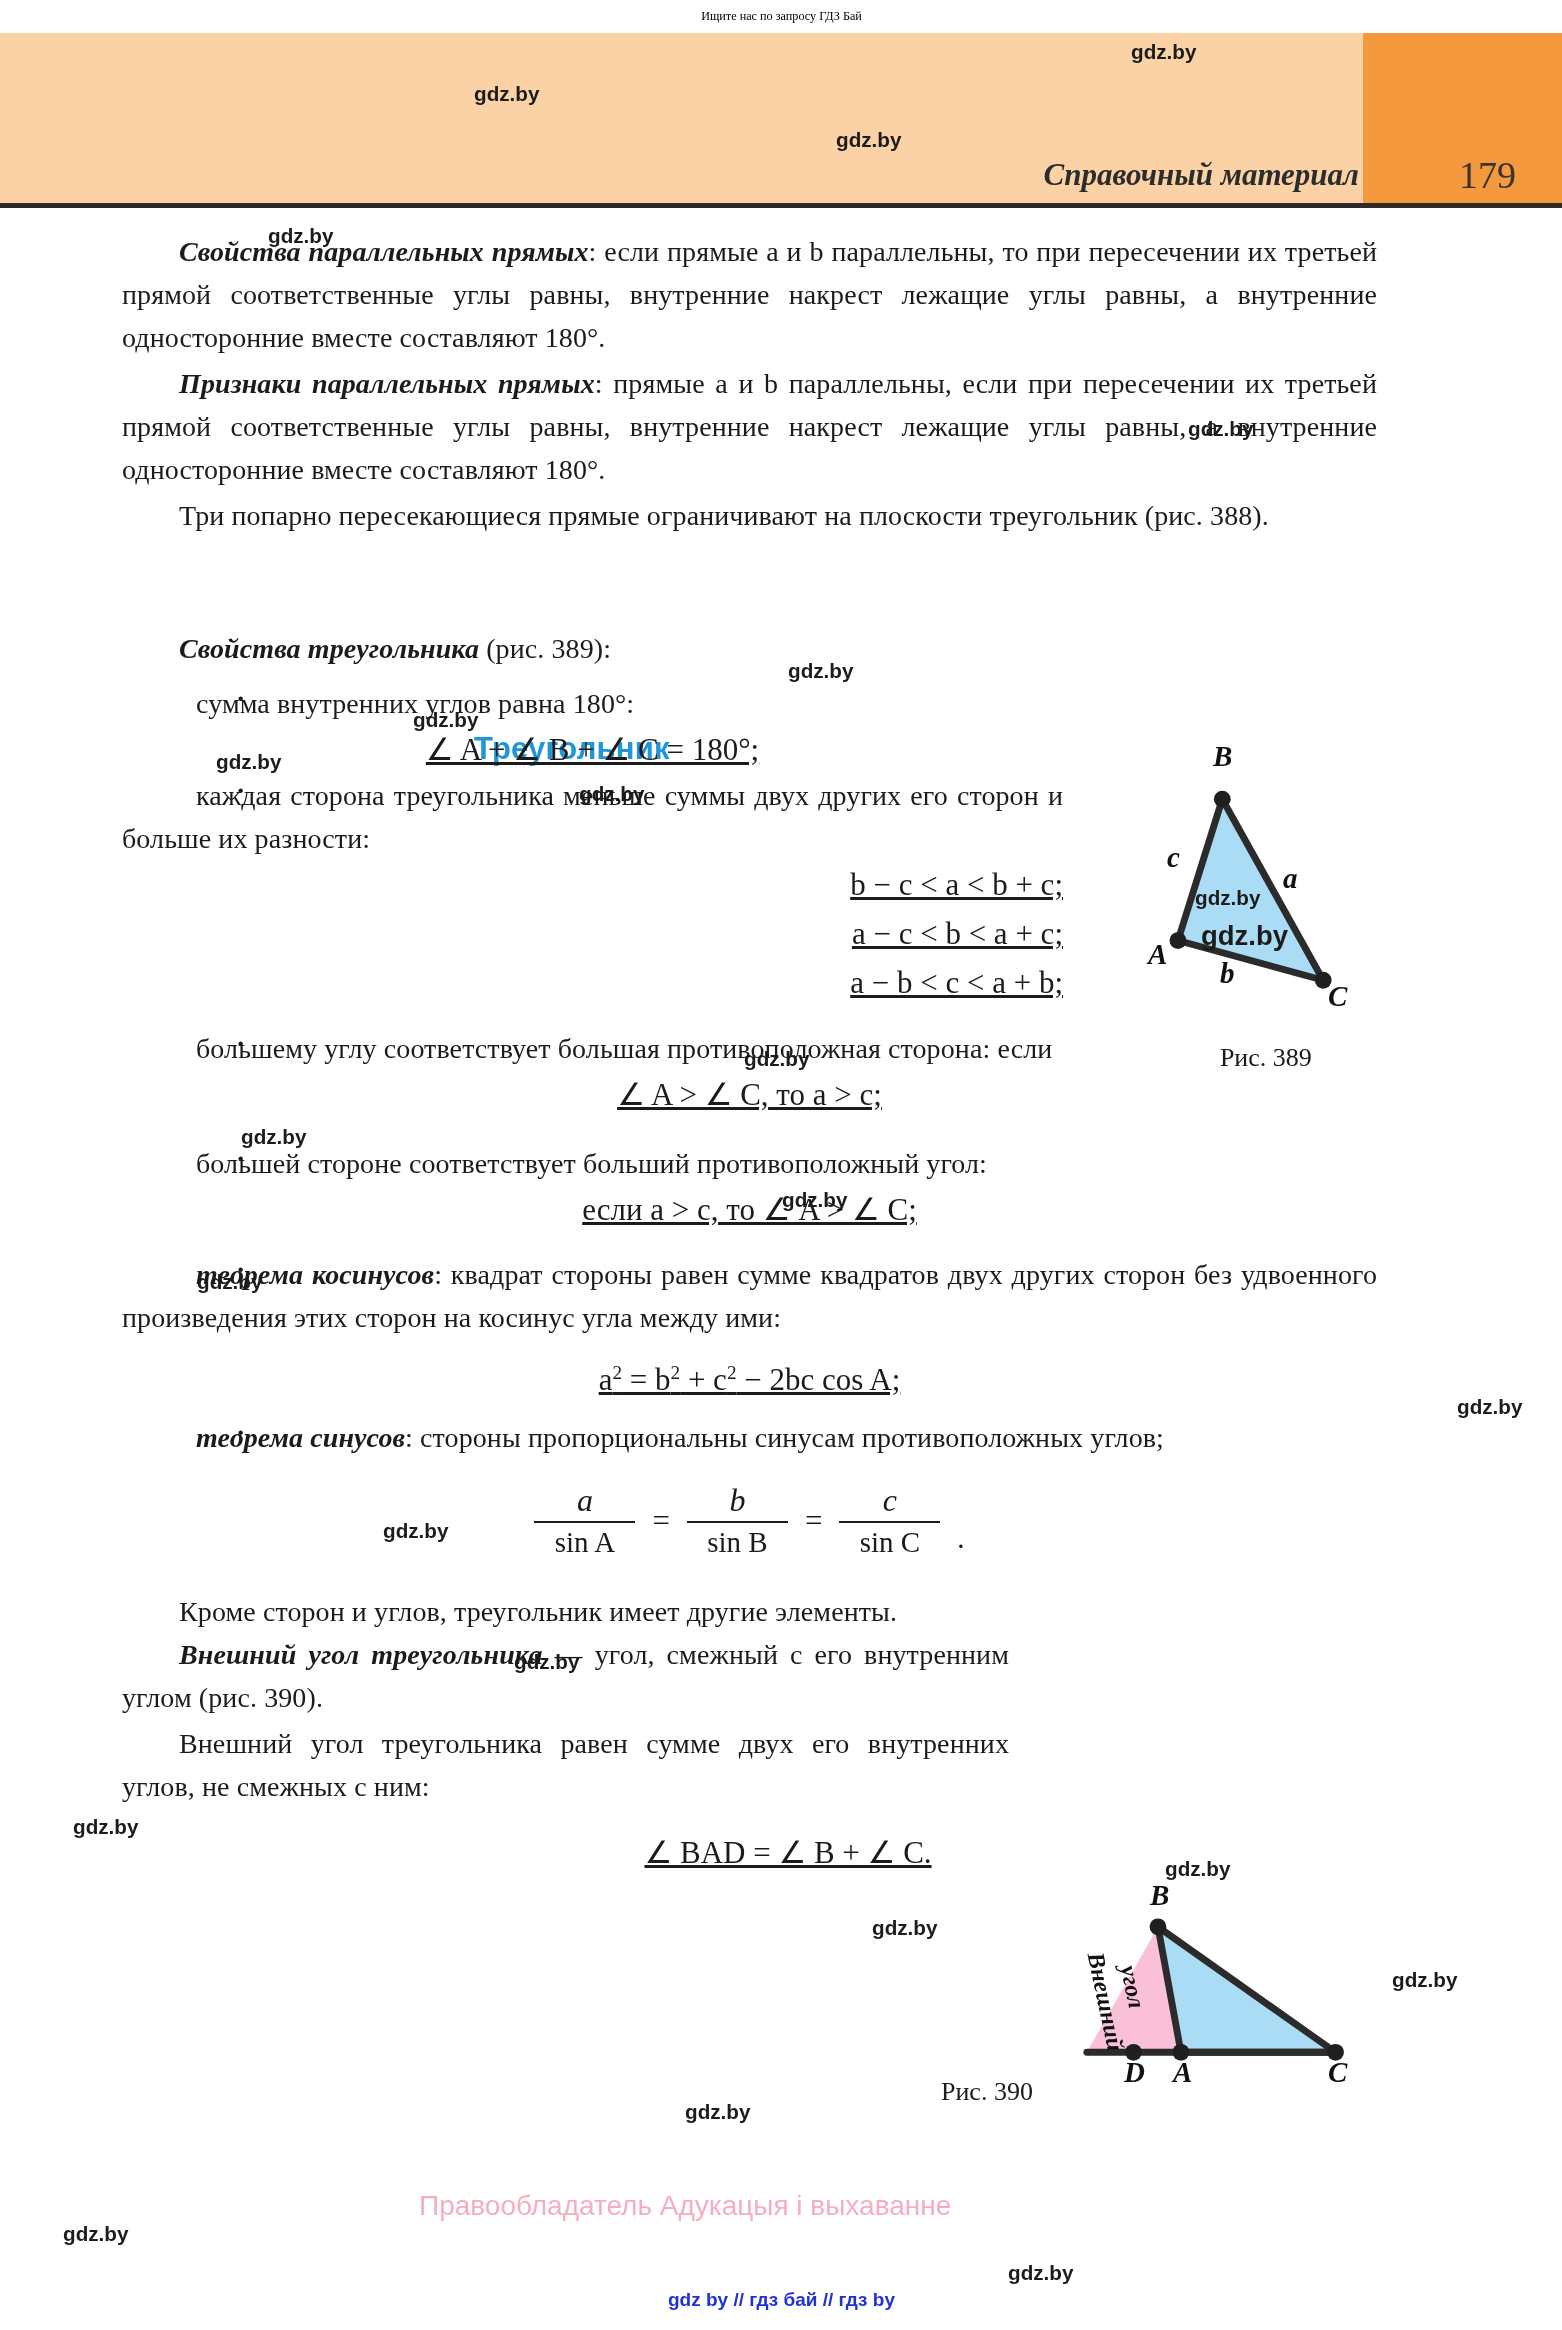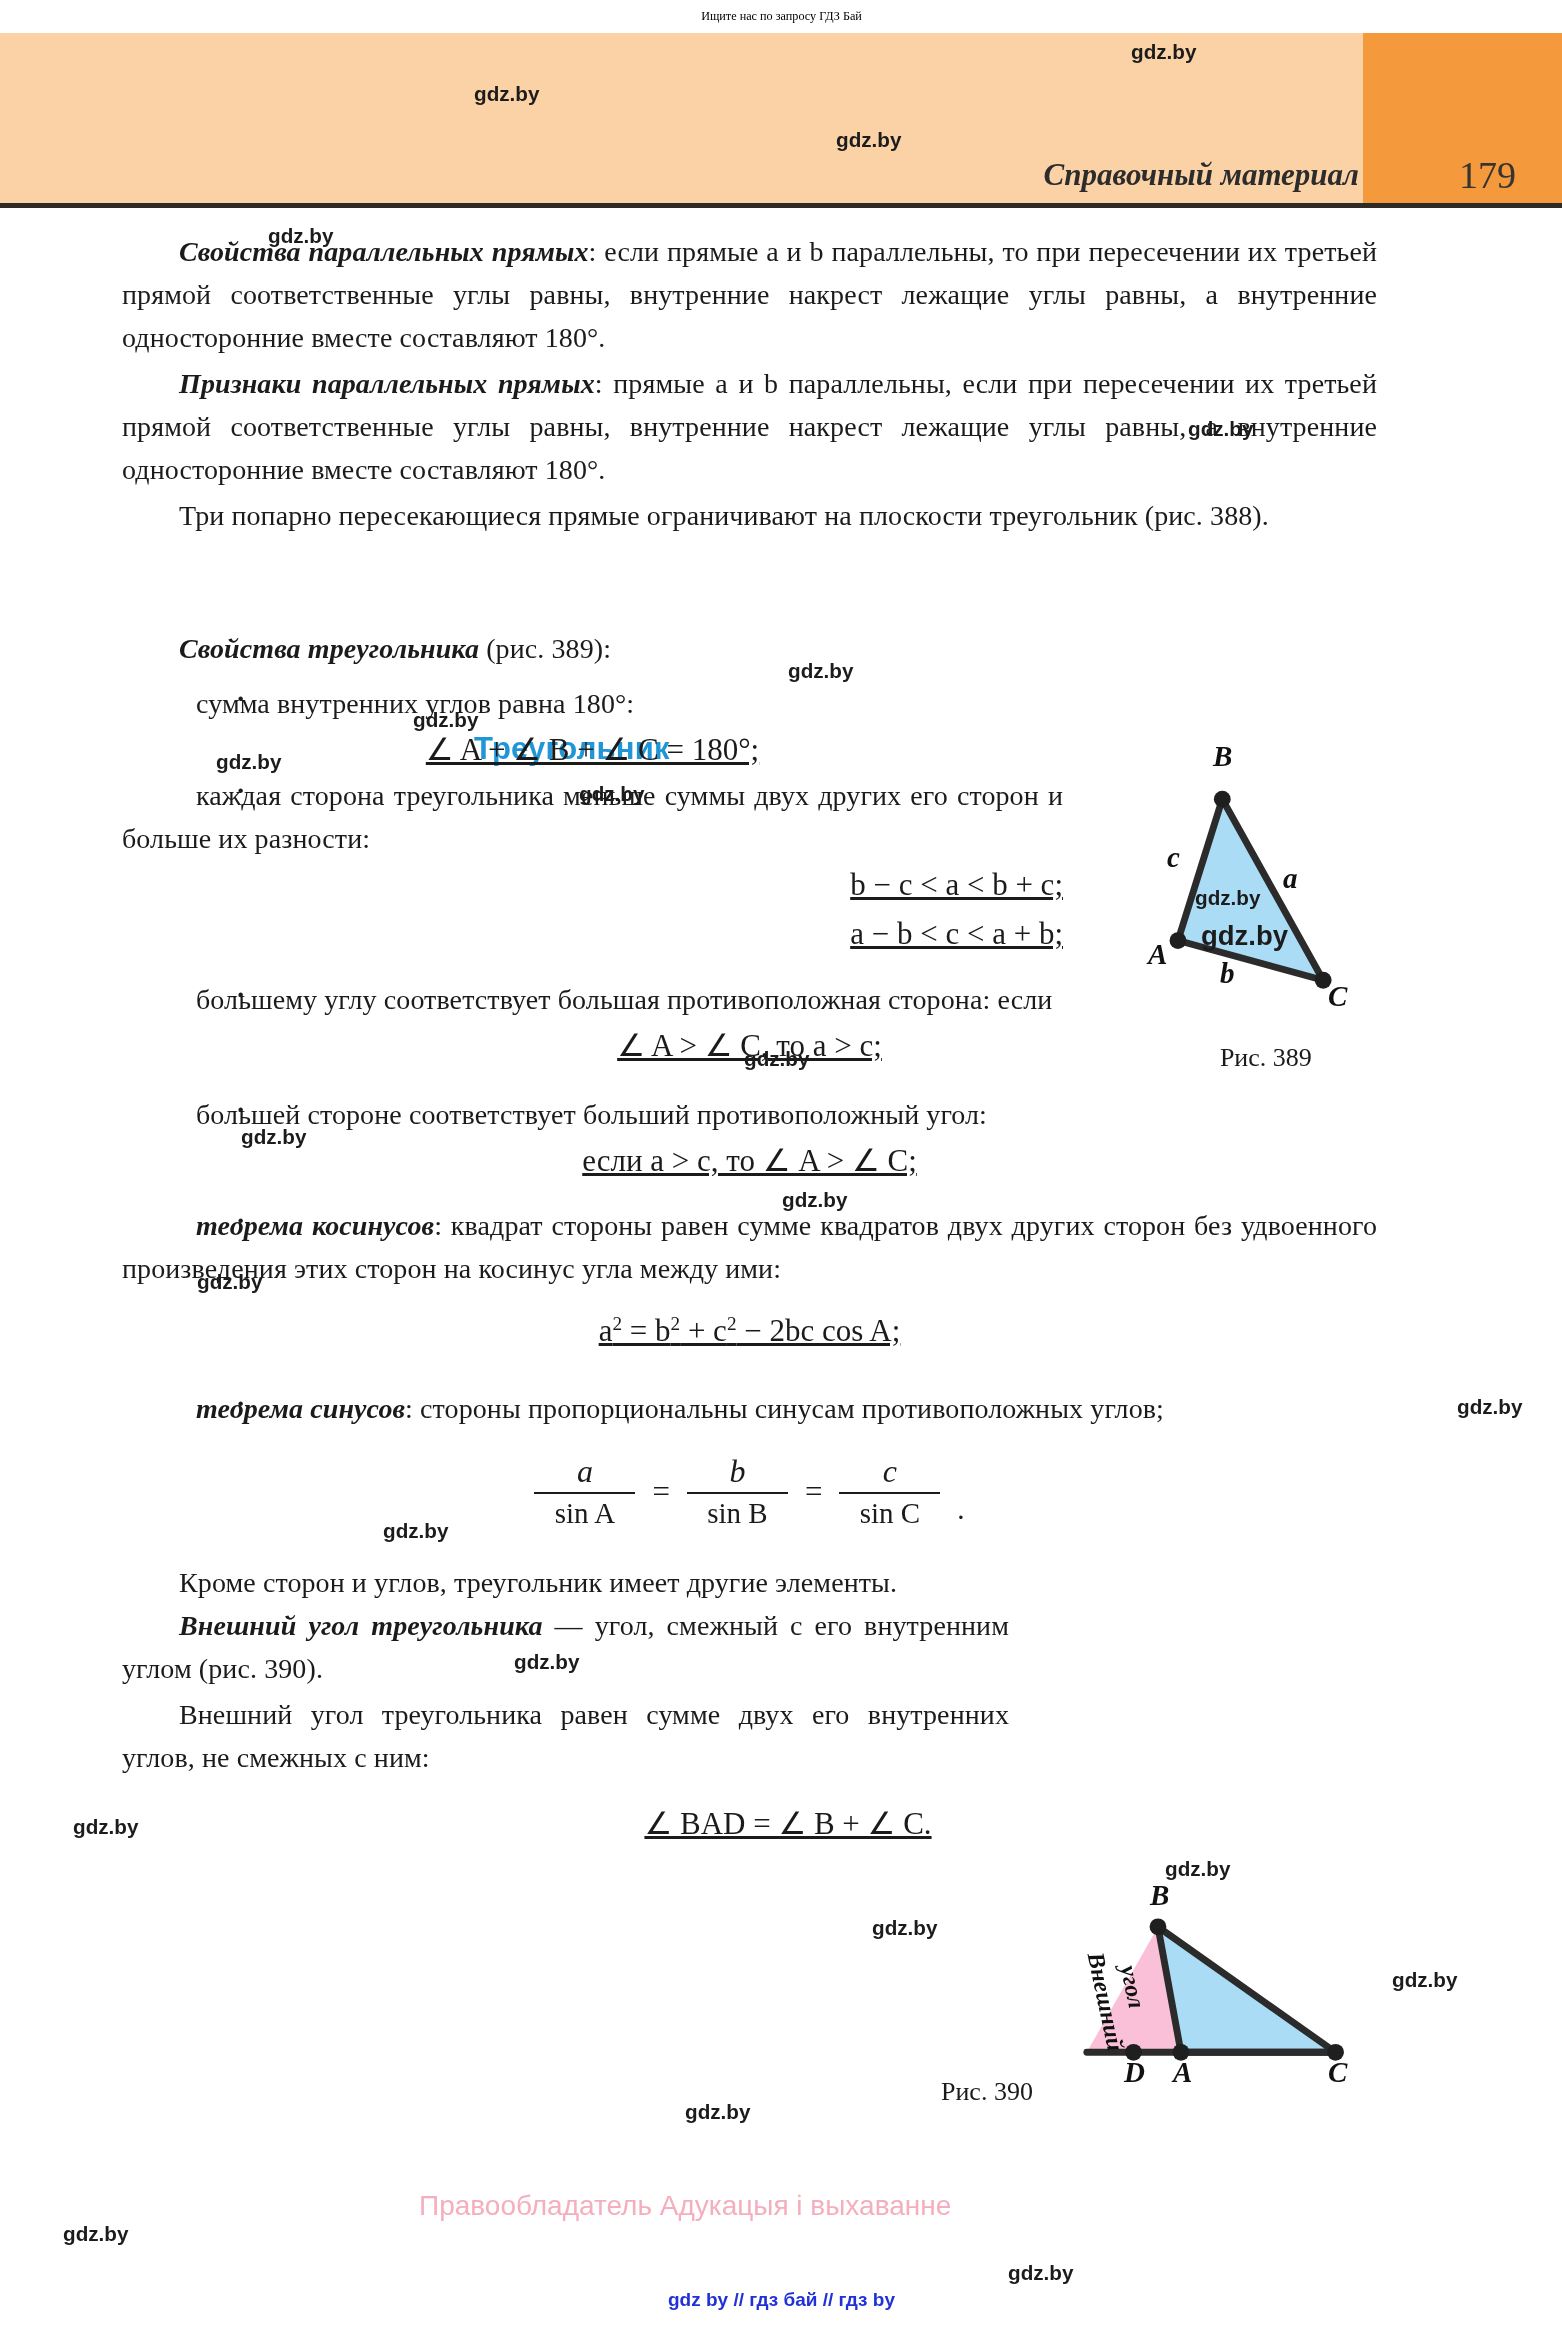--- a/index.html
+++ b/index.html
@@ -184,6 +184,7 @@
     <p class="para bullet-line" style="">каждая сторона треугольника меньше суммы двух других его сторон и больше их разности:</p>
 
     <div class="formula indentleft">b − c &lt; a &lt; b + c;</div>
+    <div class="formula indentleft">a − c &lt; b &lt; a + c;</div>
     <div class="formula indentleft">a − b &lt; c &lt; a + b;</div>
   </div>
 

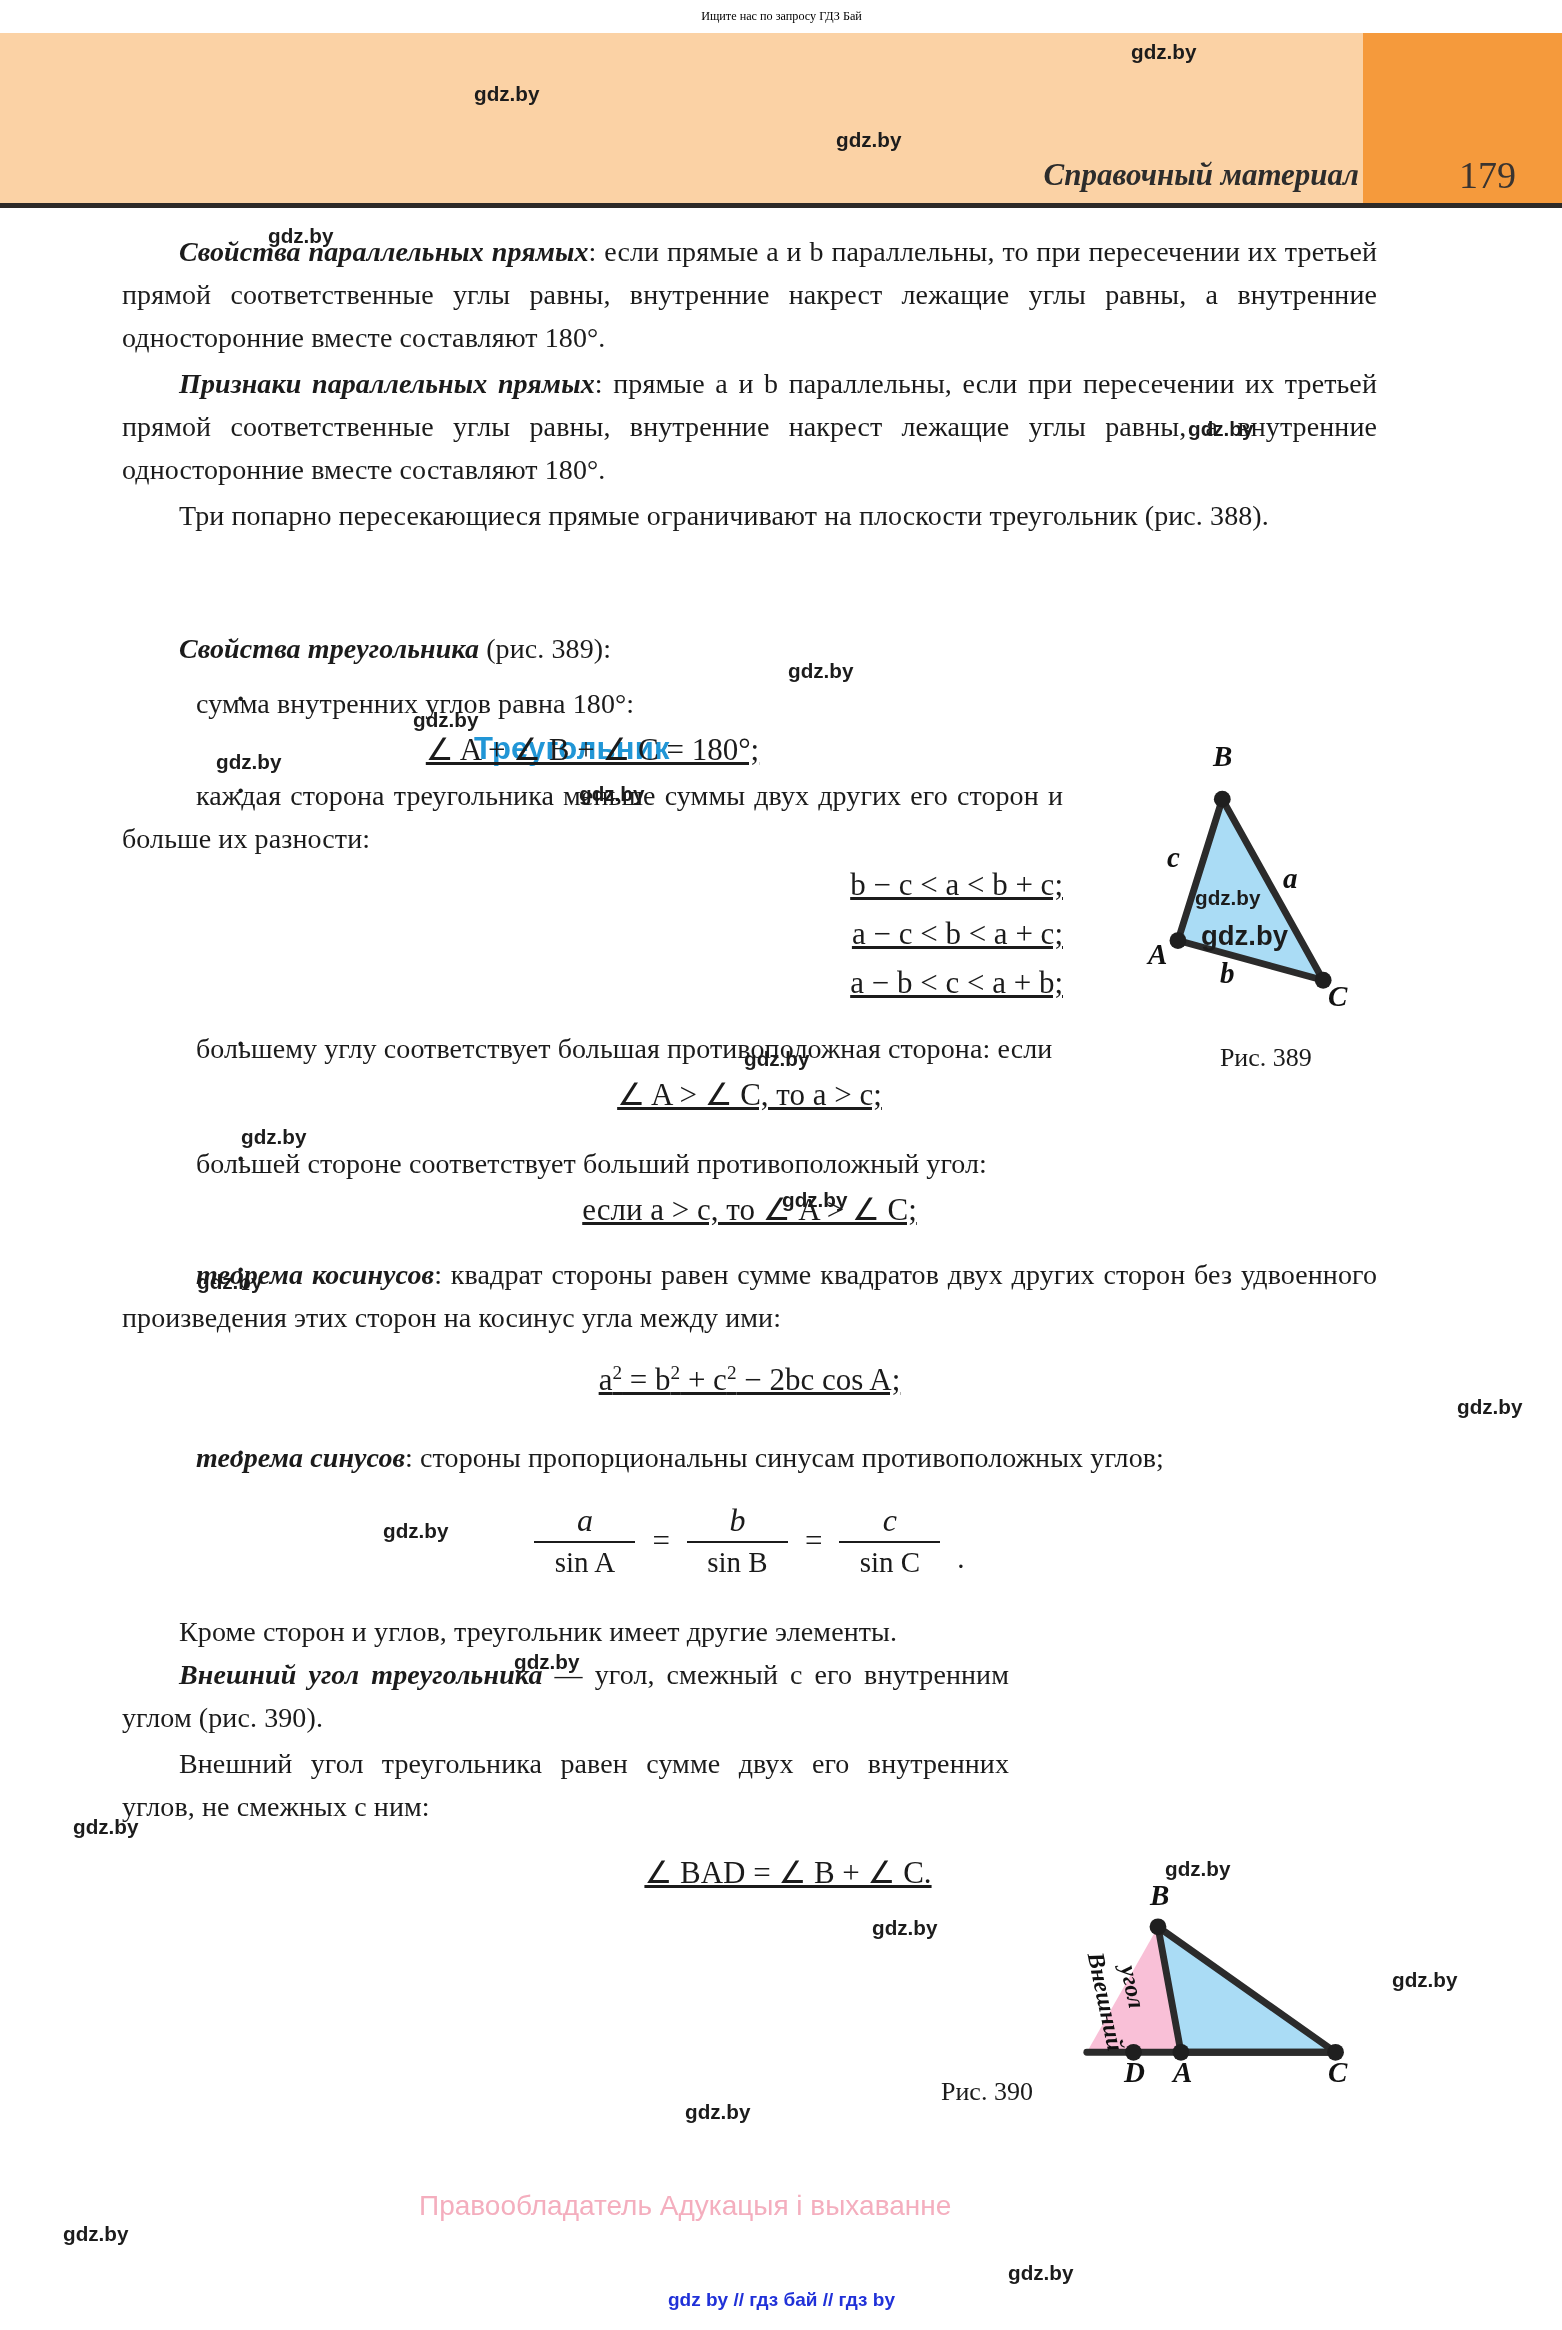--- a/index.html
+++ b/index.html
@@ -200,7 +200,7 @@
 
   <div class="formula" style="margin-top:9.2px">a<sup class="pw">2</sup> = b<sup class="pw">2</sup> + c<sup class="pw">2</sup> − 2bc cos A;</div>
 
-  <p class="para bullet-line" style="margin-top:32px"><span class="it">теорема синусов</span><span>: стороны пропорциональны синусам противополож­ных углов;</span></p>
+  <p class="para bullet-line" style="margin-top:12px"><span class="it">теорема синусов</span><span>: стороны пропорциональны синусам противополож­ных углов;</span></p>
 
   <div class="frac-row" style="margin-top:23px">
     <span class="frac">

